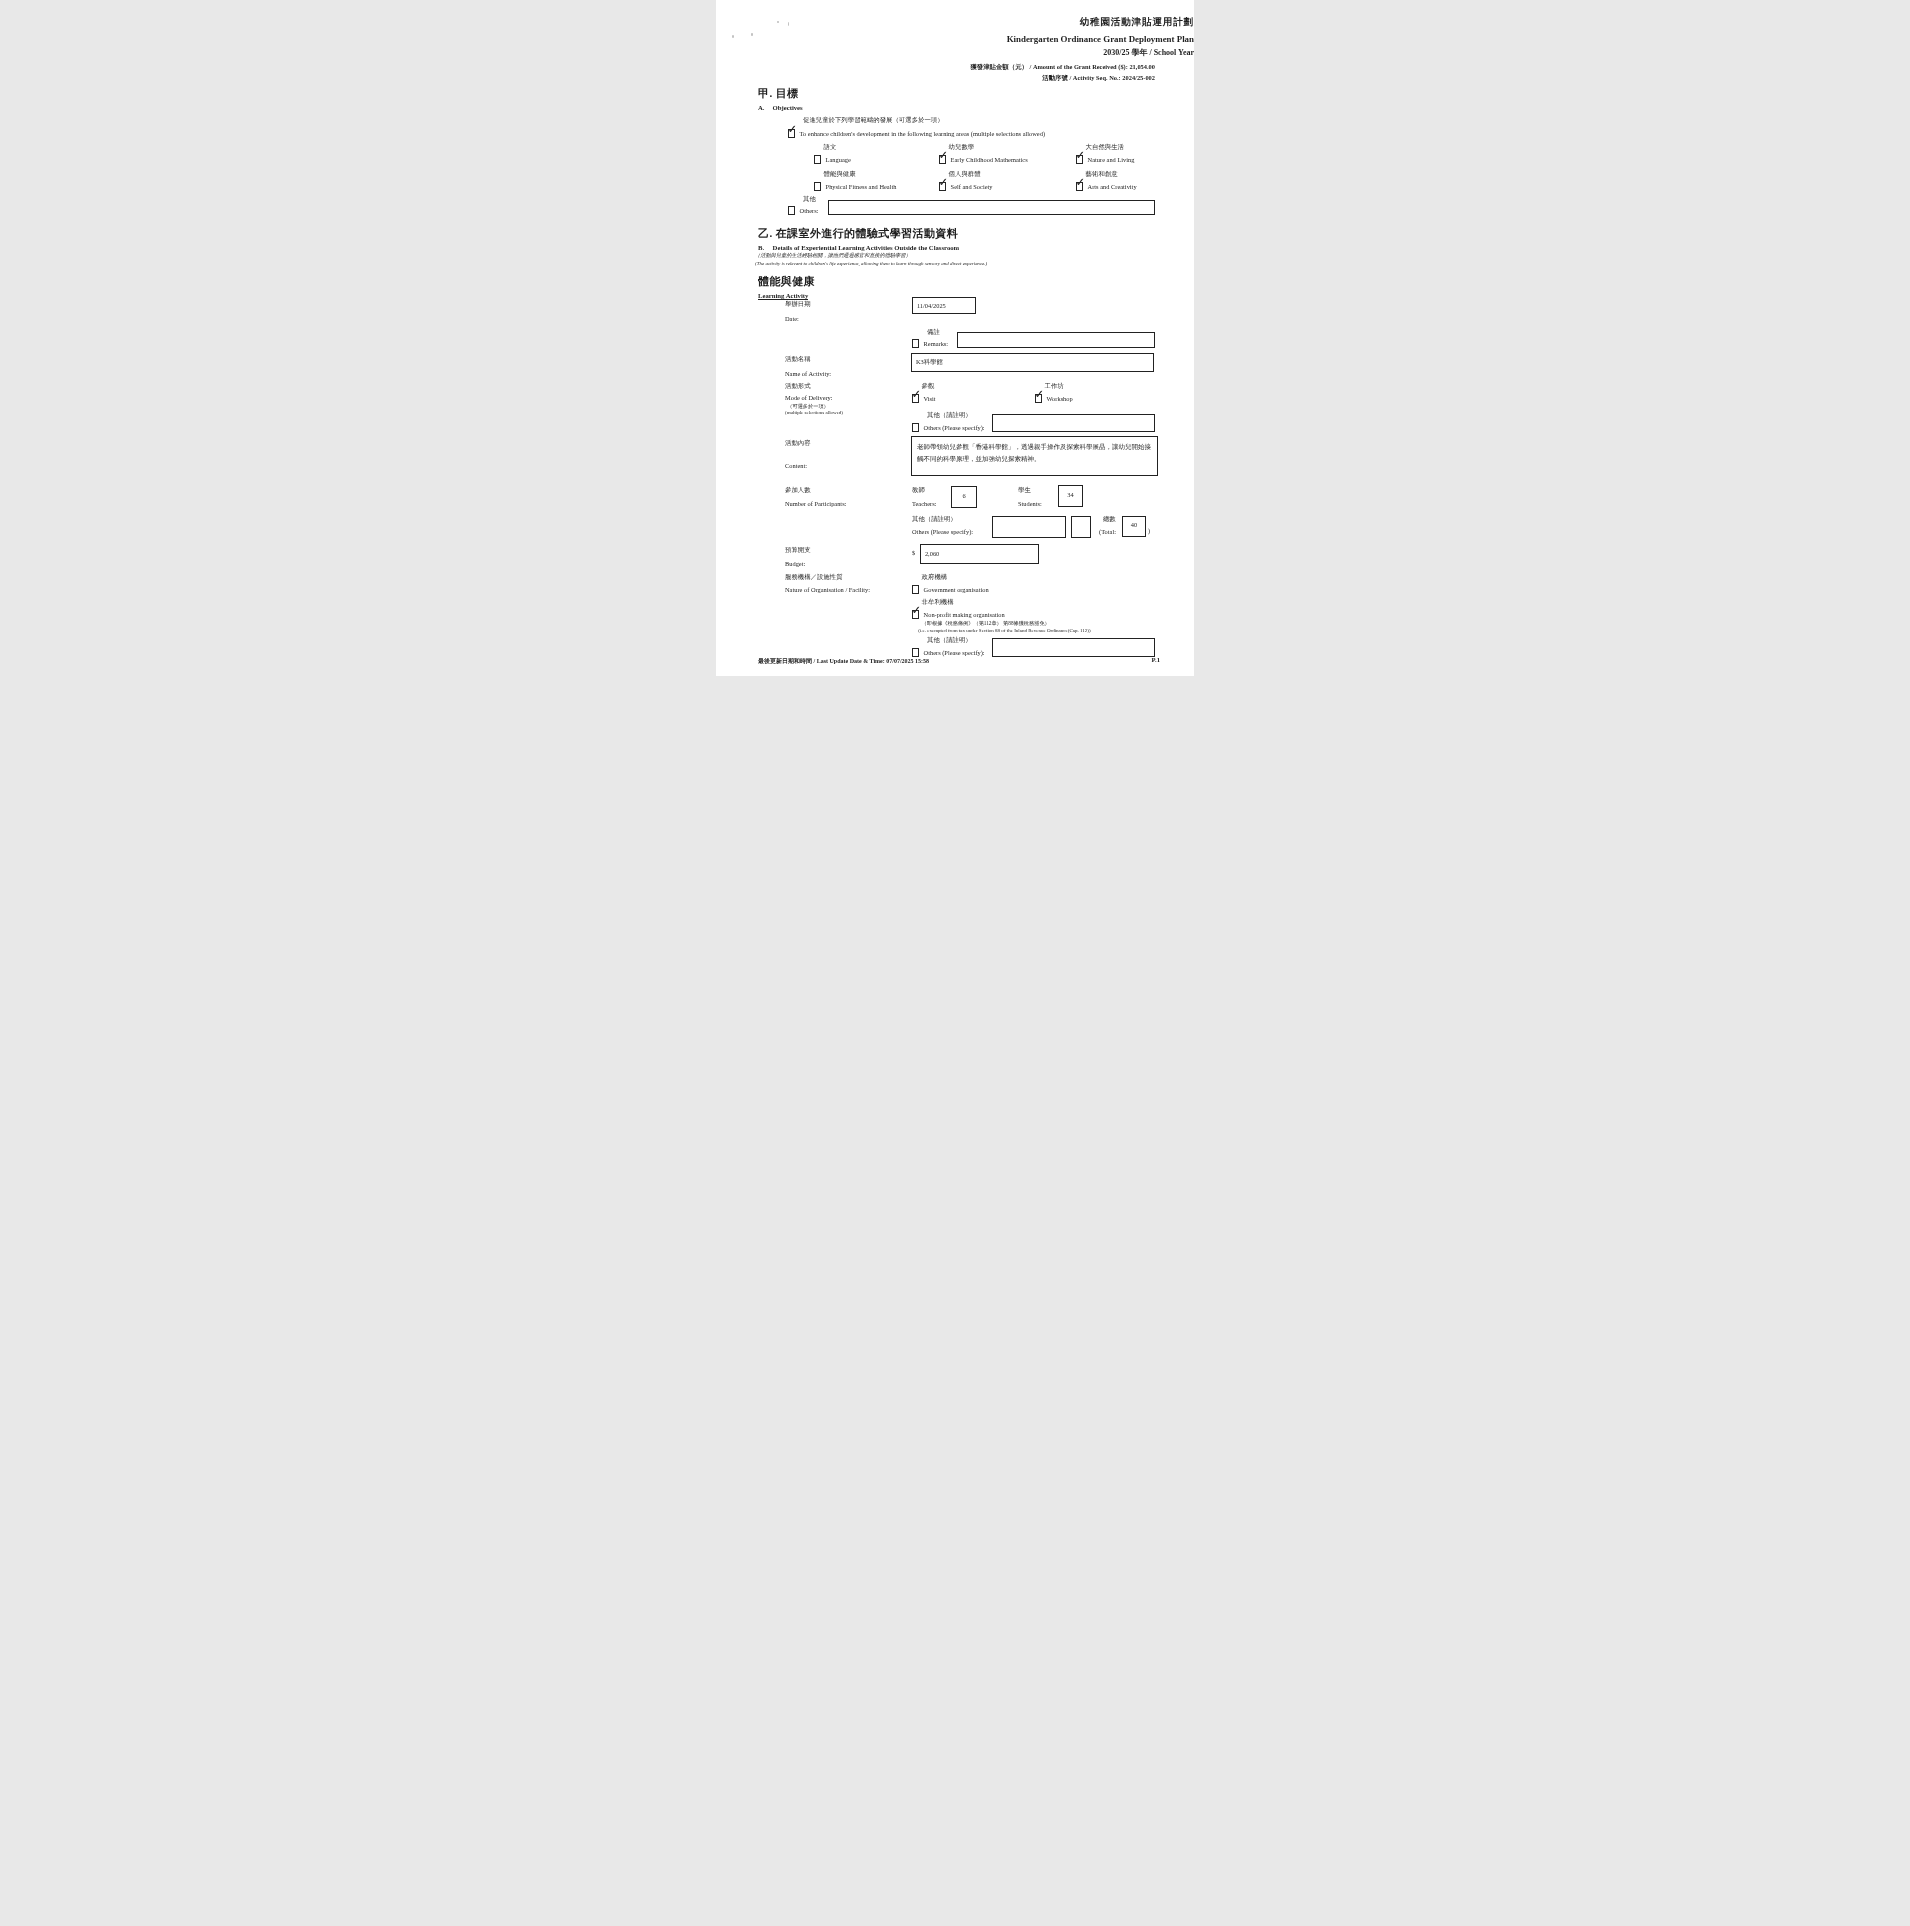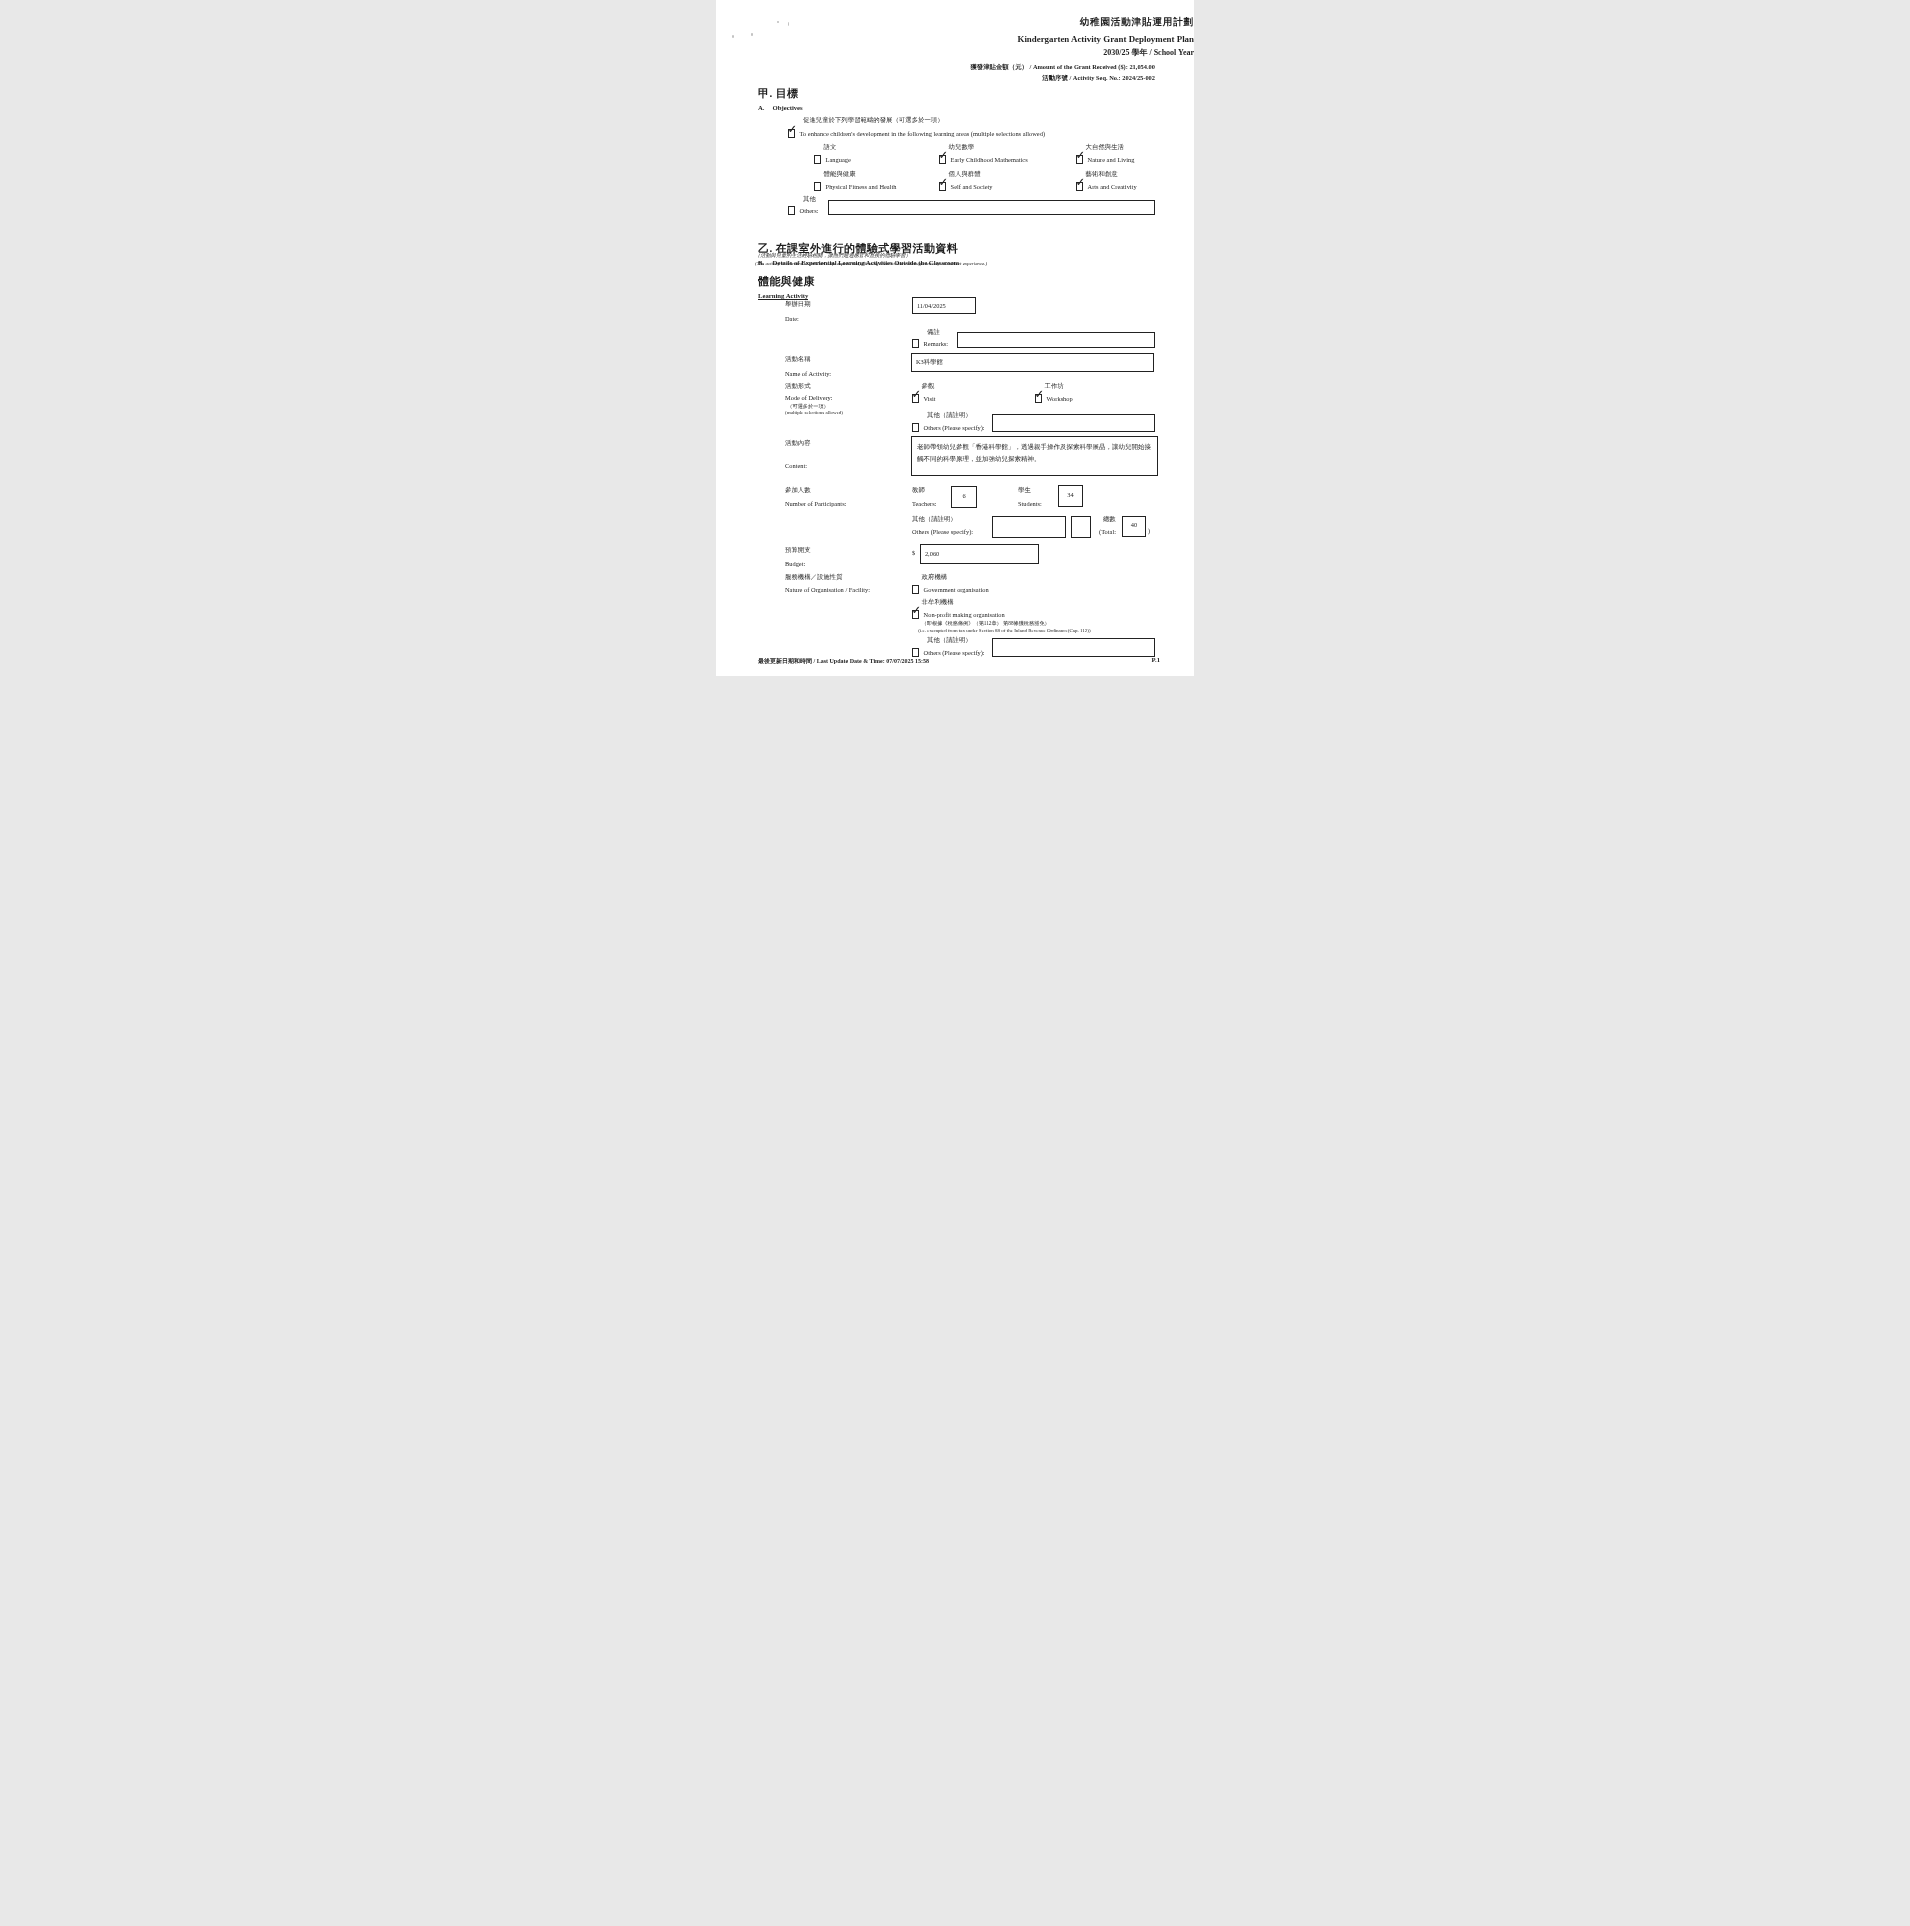--- a/index.html
+++ b/index.html
@@ -75,7 +75,7 @@
 
   <div class="abs center" style="left:0;top:16px;width:100%;text-align:right;">
     <div class="title-cjk">幼稚園活動津貼運用計劃</div>
-    <div class="title-en">Kindergarten Activity Grant Deployment Plan</div>
+    <div class="title-en">Kindergarten Ordinance Grant Deployment Plan</div>
     <div class="title-year">2030/25 學年 / School Year</div>
   </div>
 

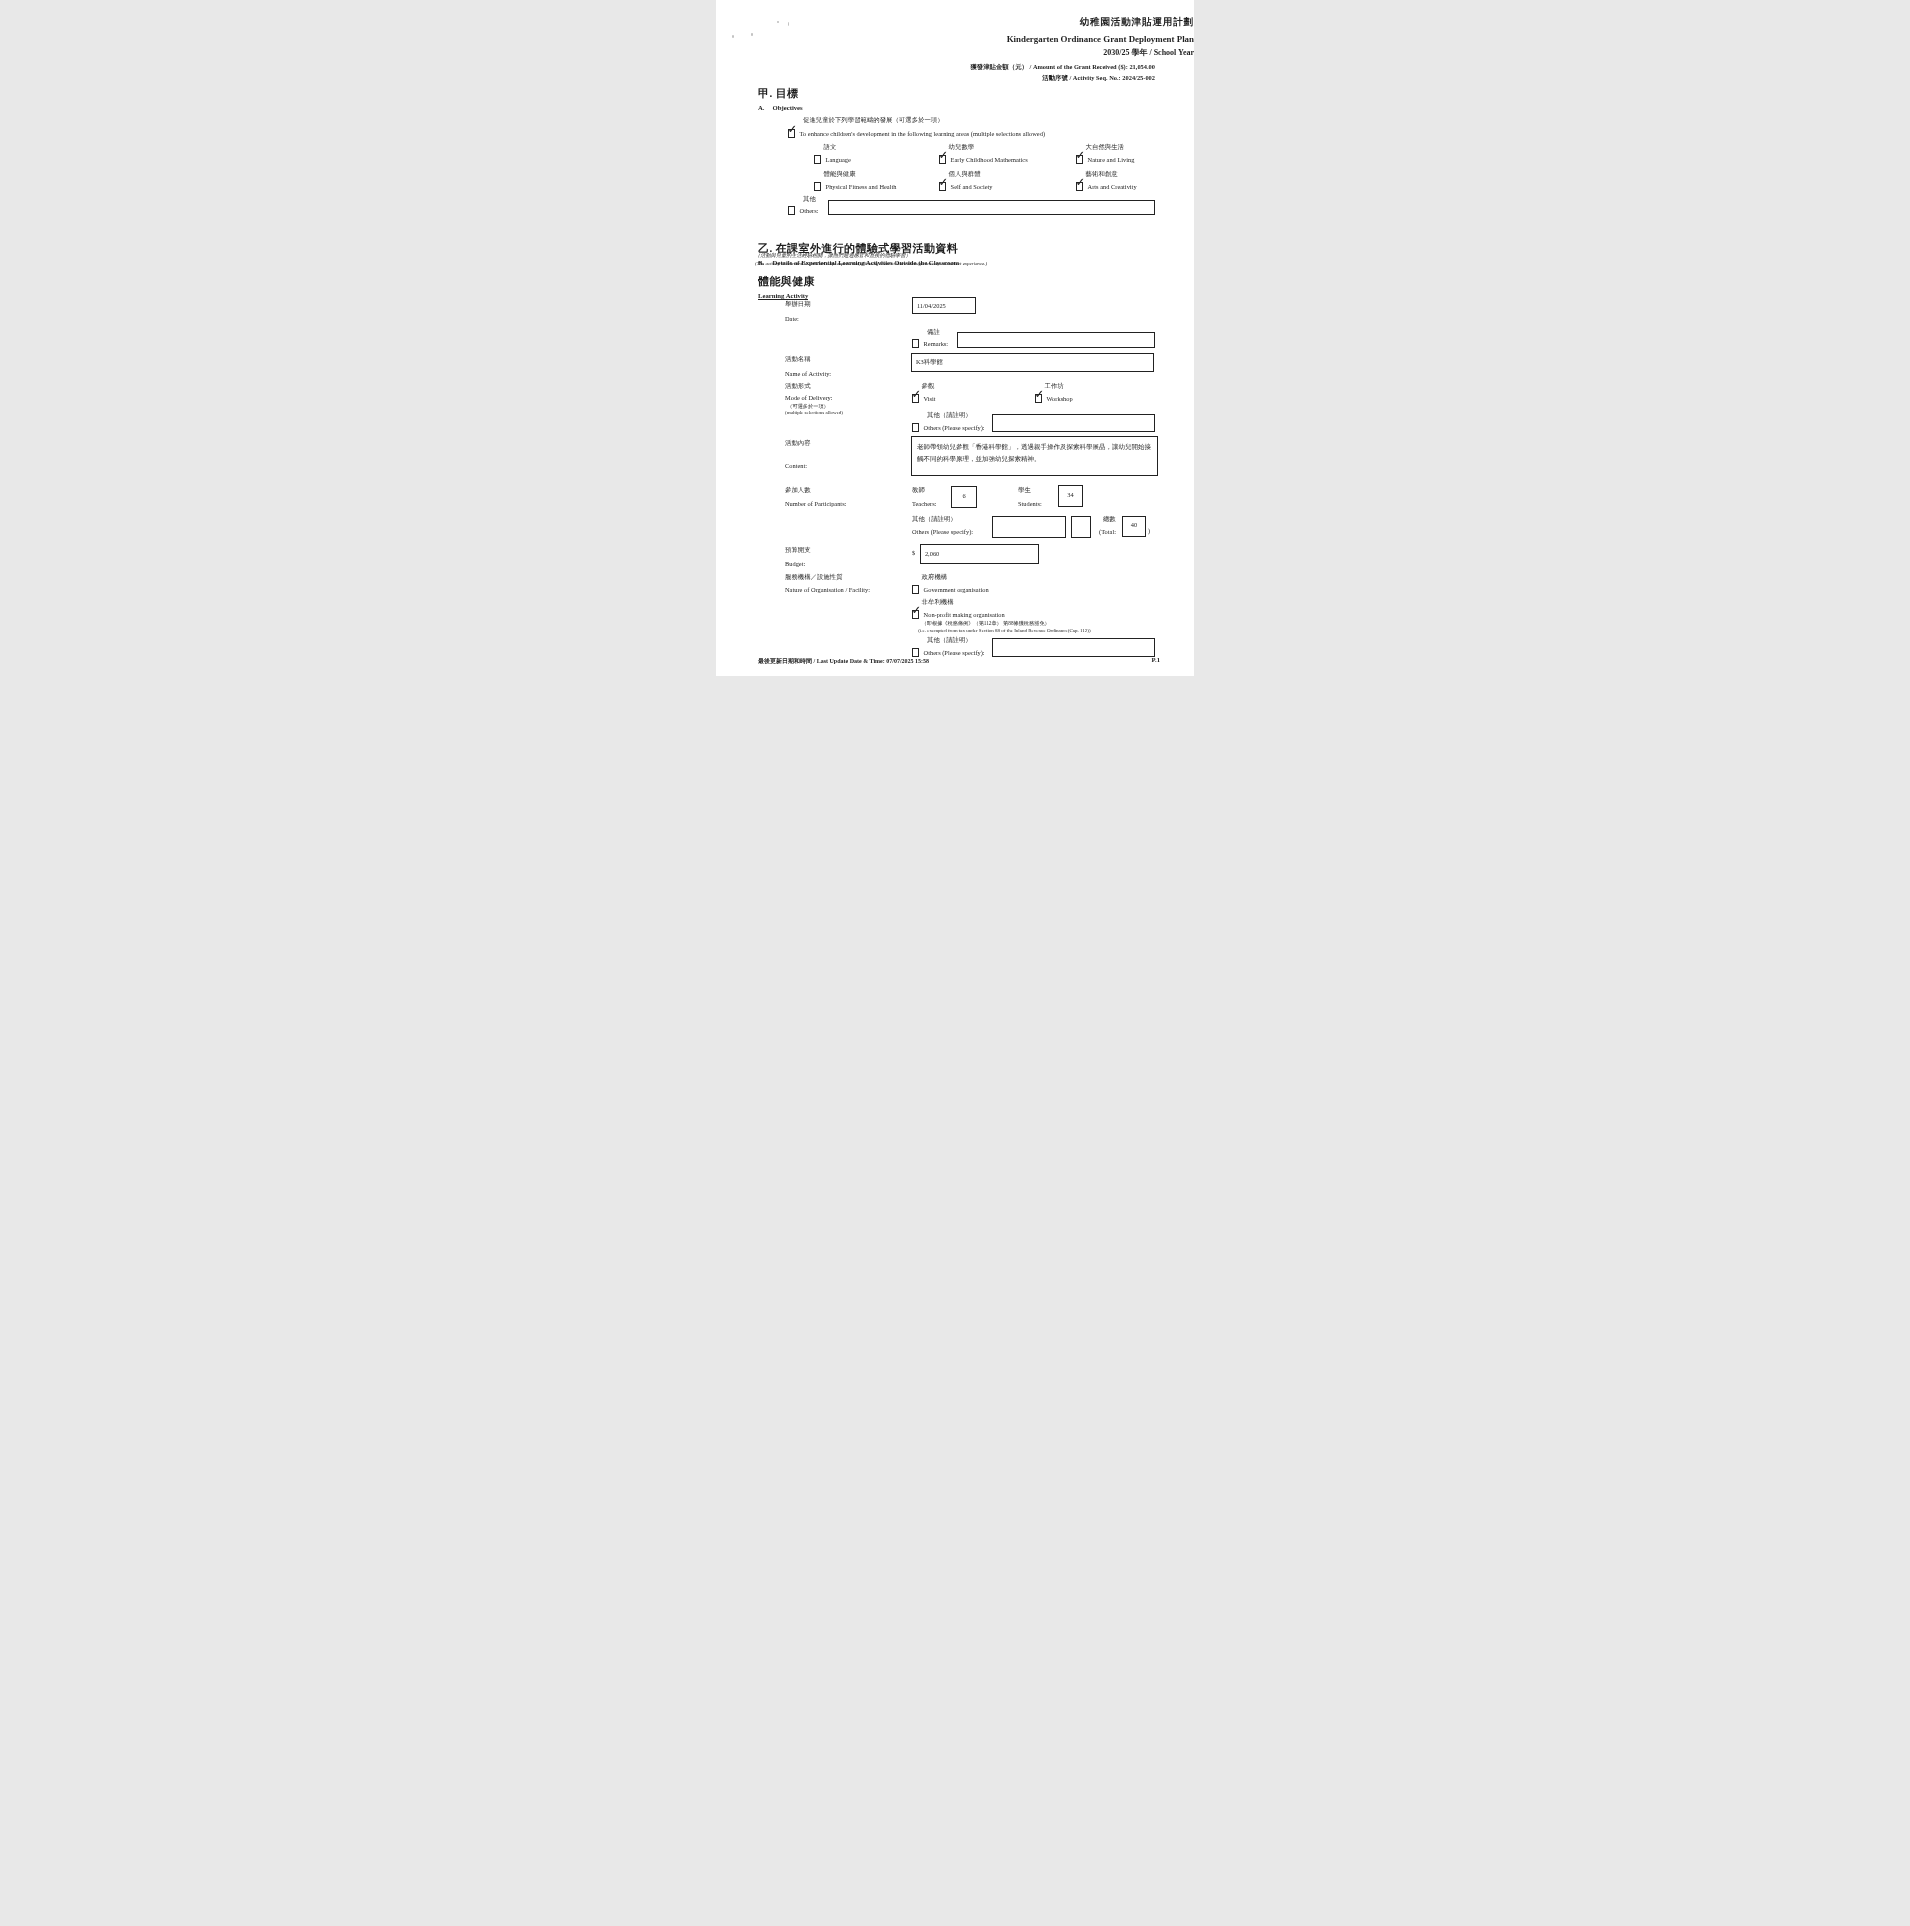--- a/index.html
+++ b/index.html
@@ -152,7 +152,7 @@
     </div>
   </div>
 
-  <div class="abs" style="left:42px;top:226px;margin-top:15px;">
+  <div class="abs" style="left:42px;top:226px;">
     <div class="sec-head-cjk">乙. 在課室外進行的體驗式學習活動資料</div>
     <div class="sec-head-en">
       <span class="sec-letter">B.</span>

